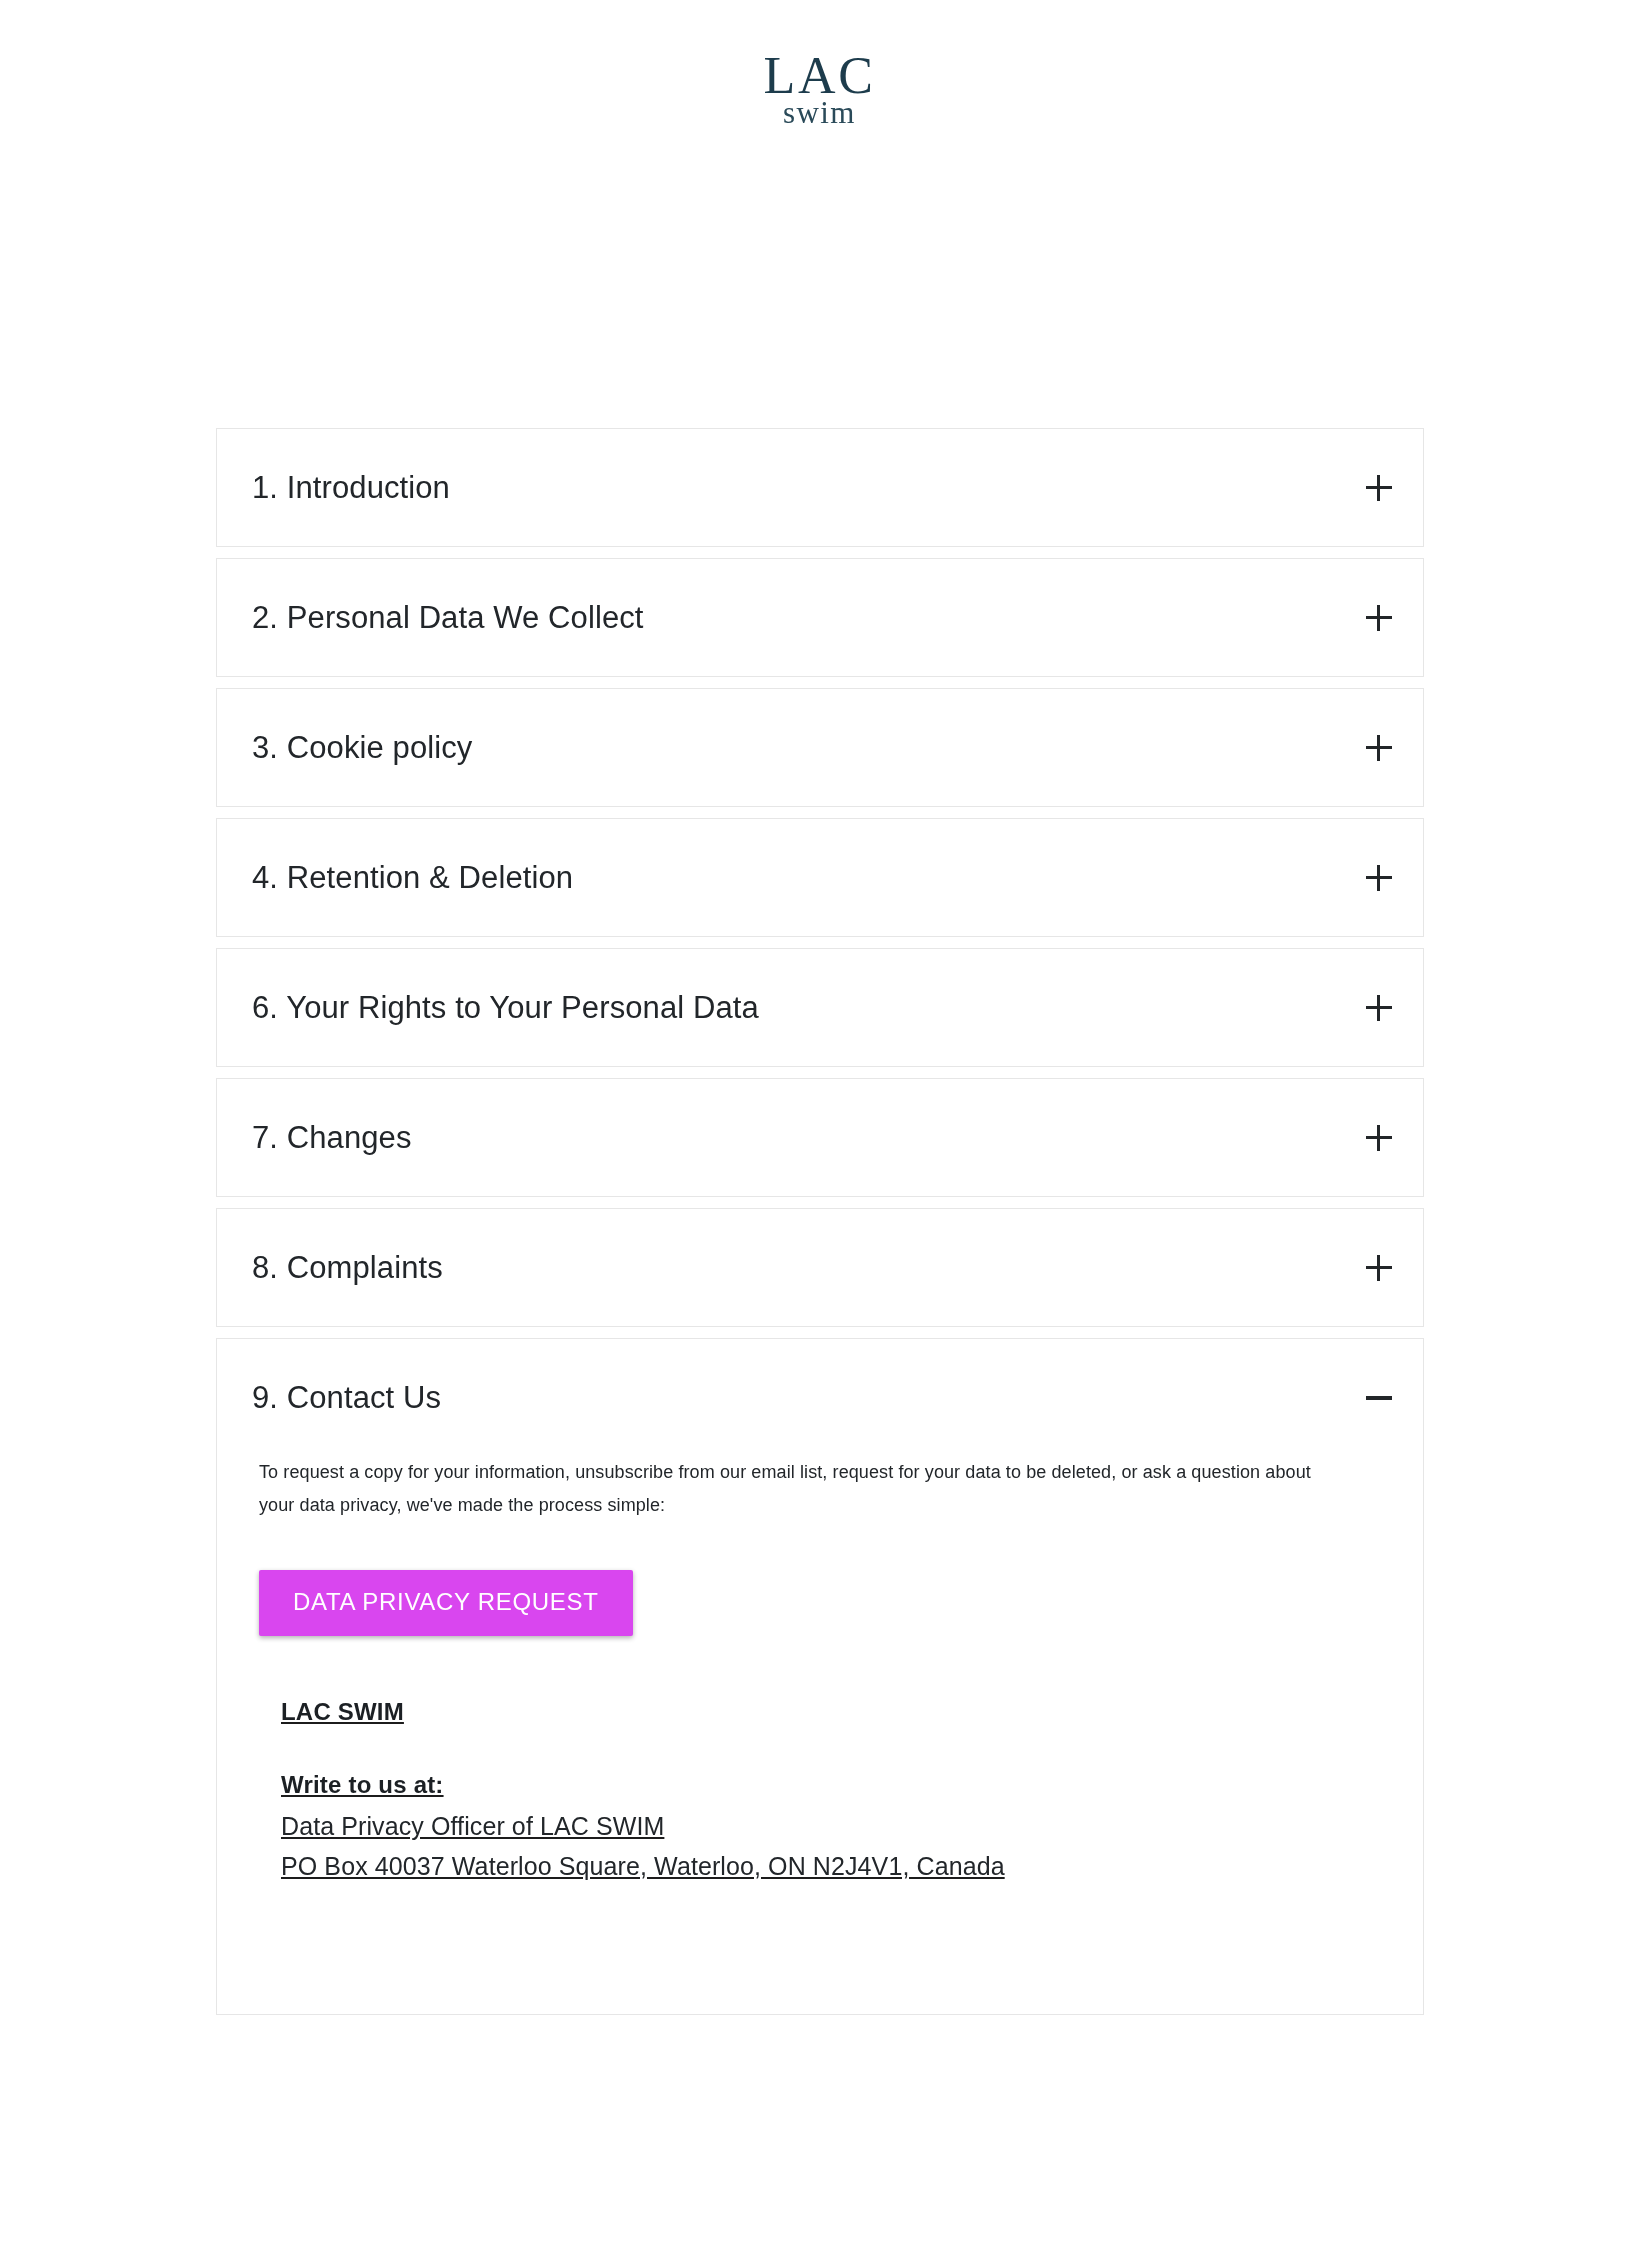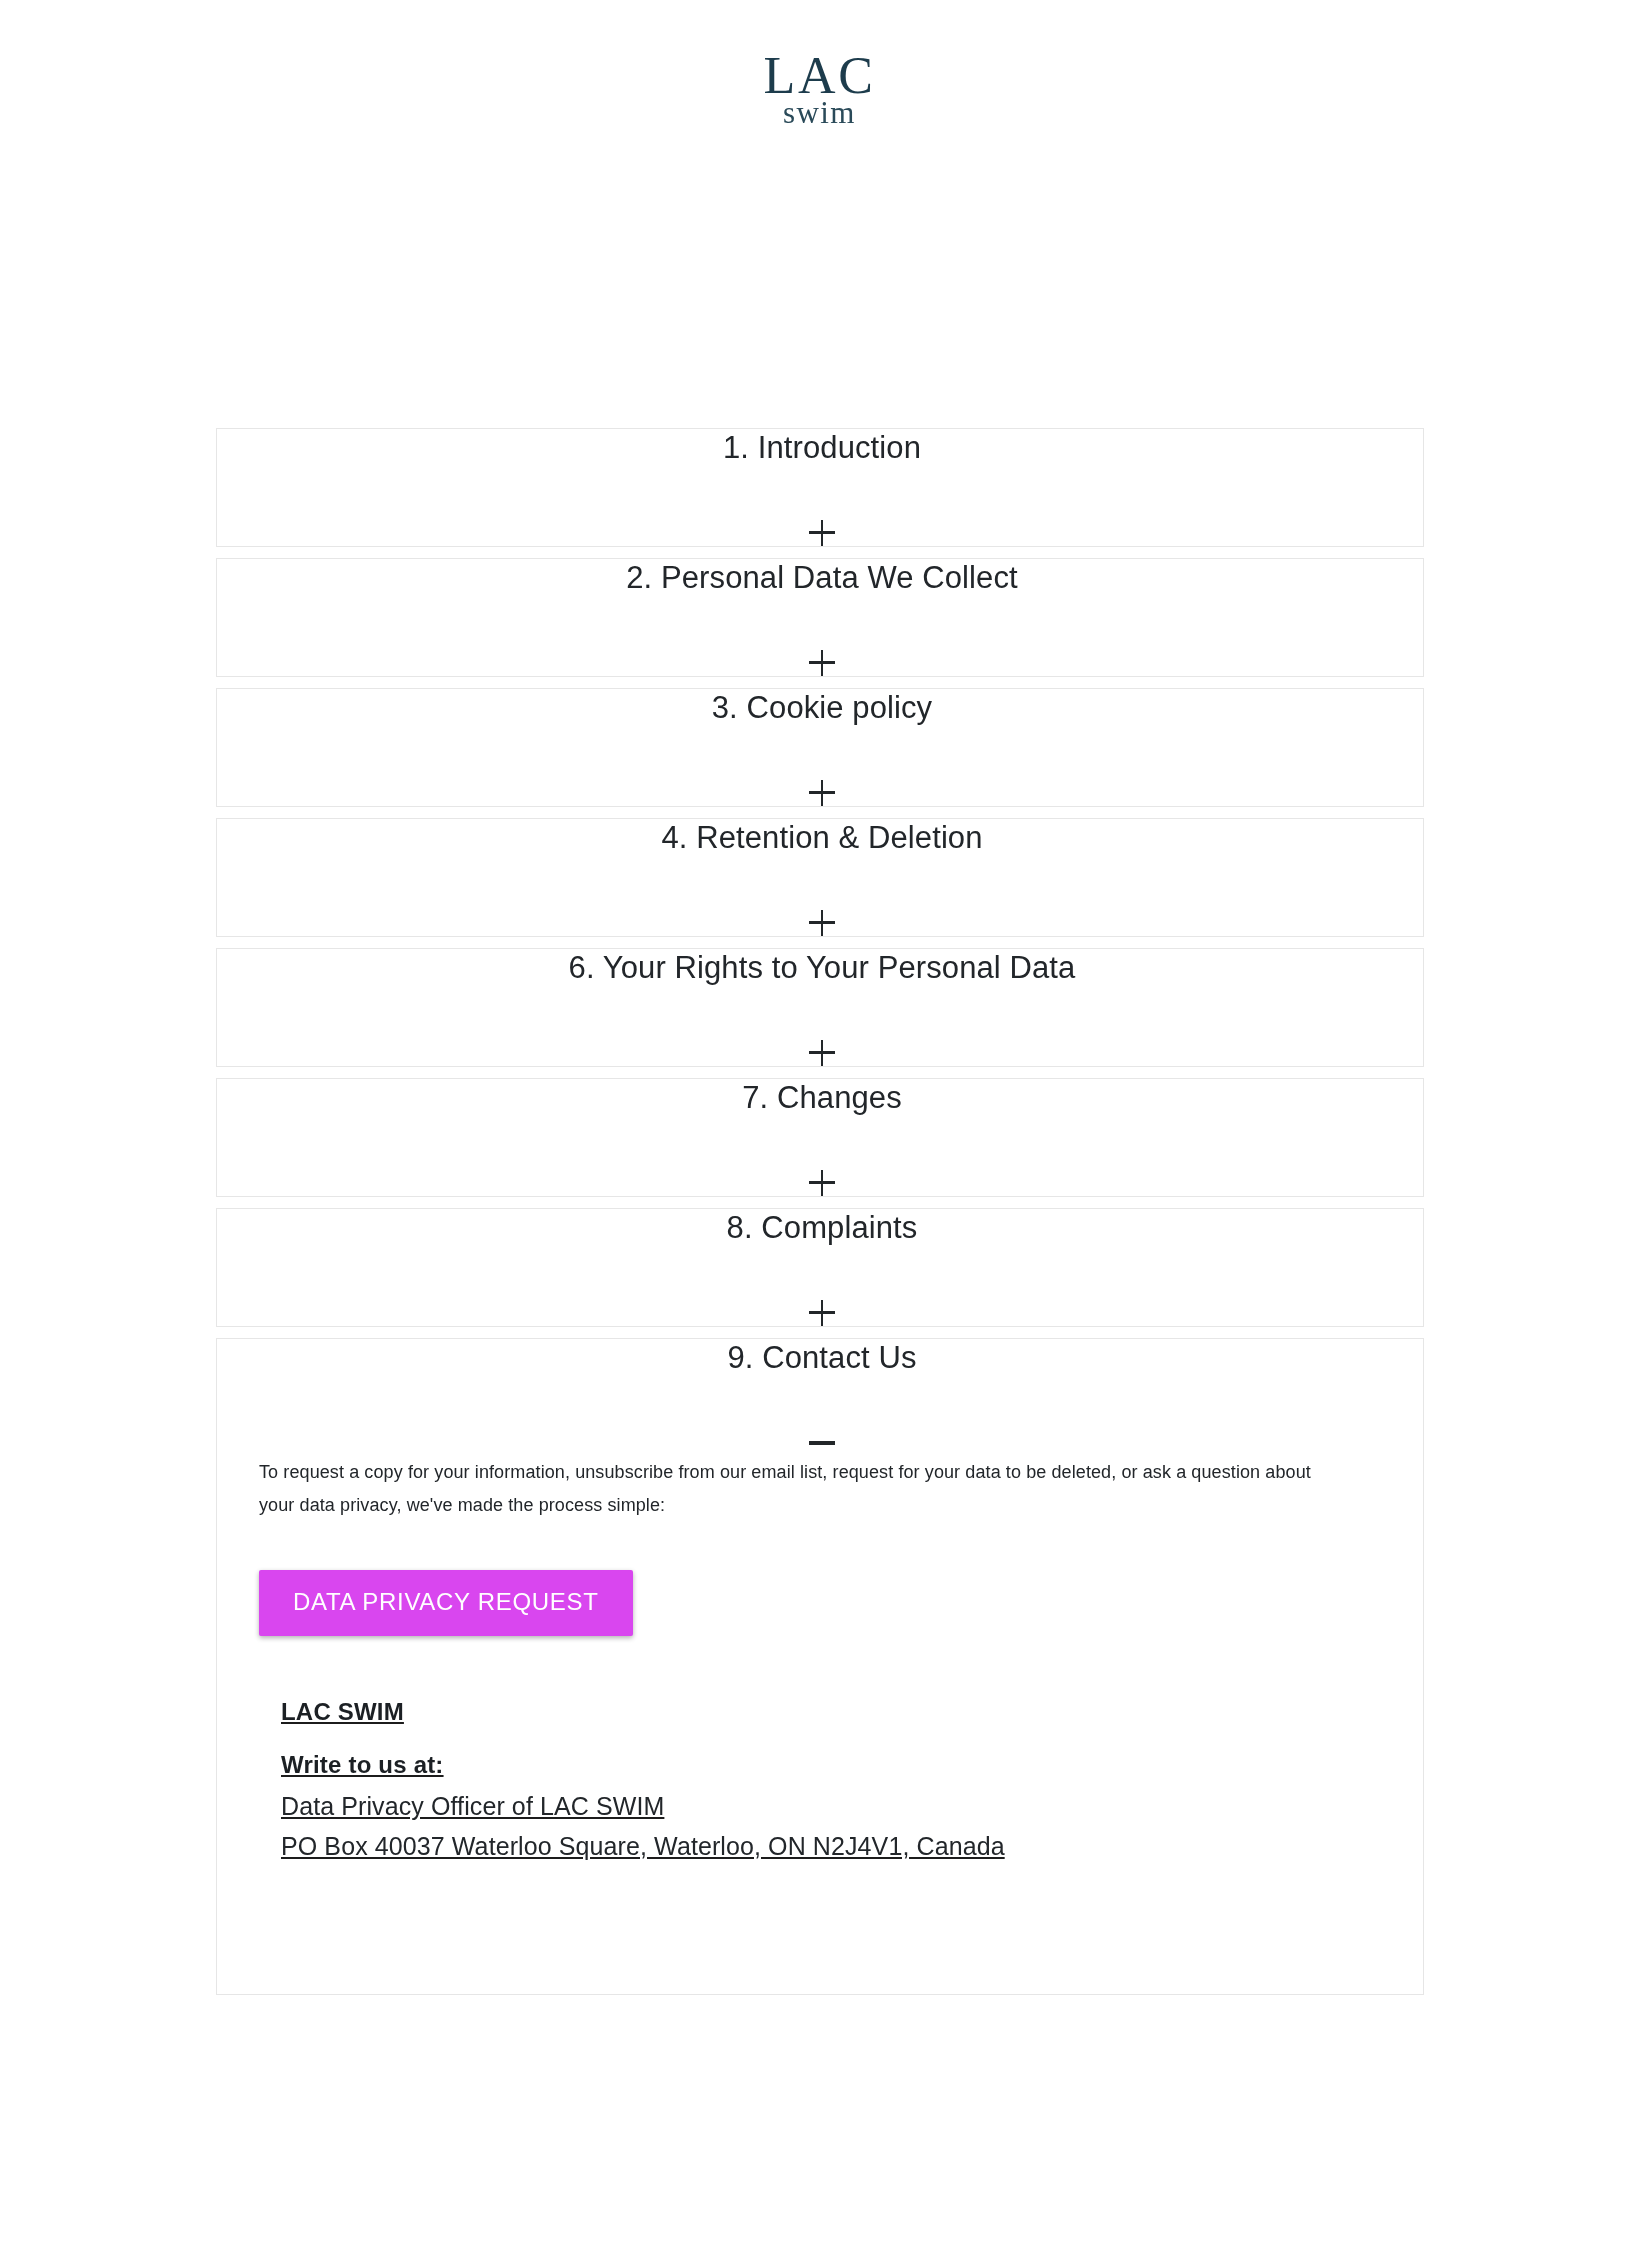--- a/index.html
+++ b/index.html
@@ -95,7 +95,6 @@
     padding: 0 31px 0 35px;
     cursor: pointer;
     user-select: none;
-    flex-direction: column;
   }
 
   .acc-title {

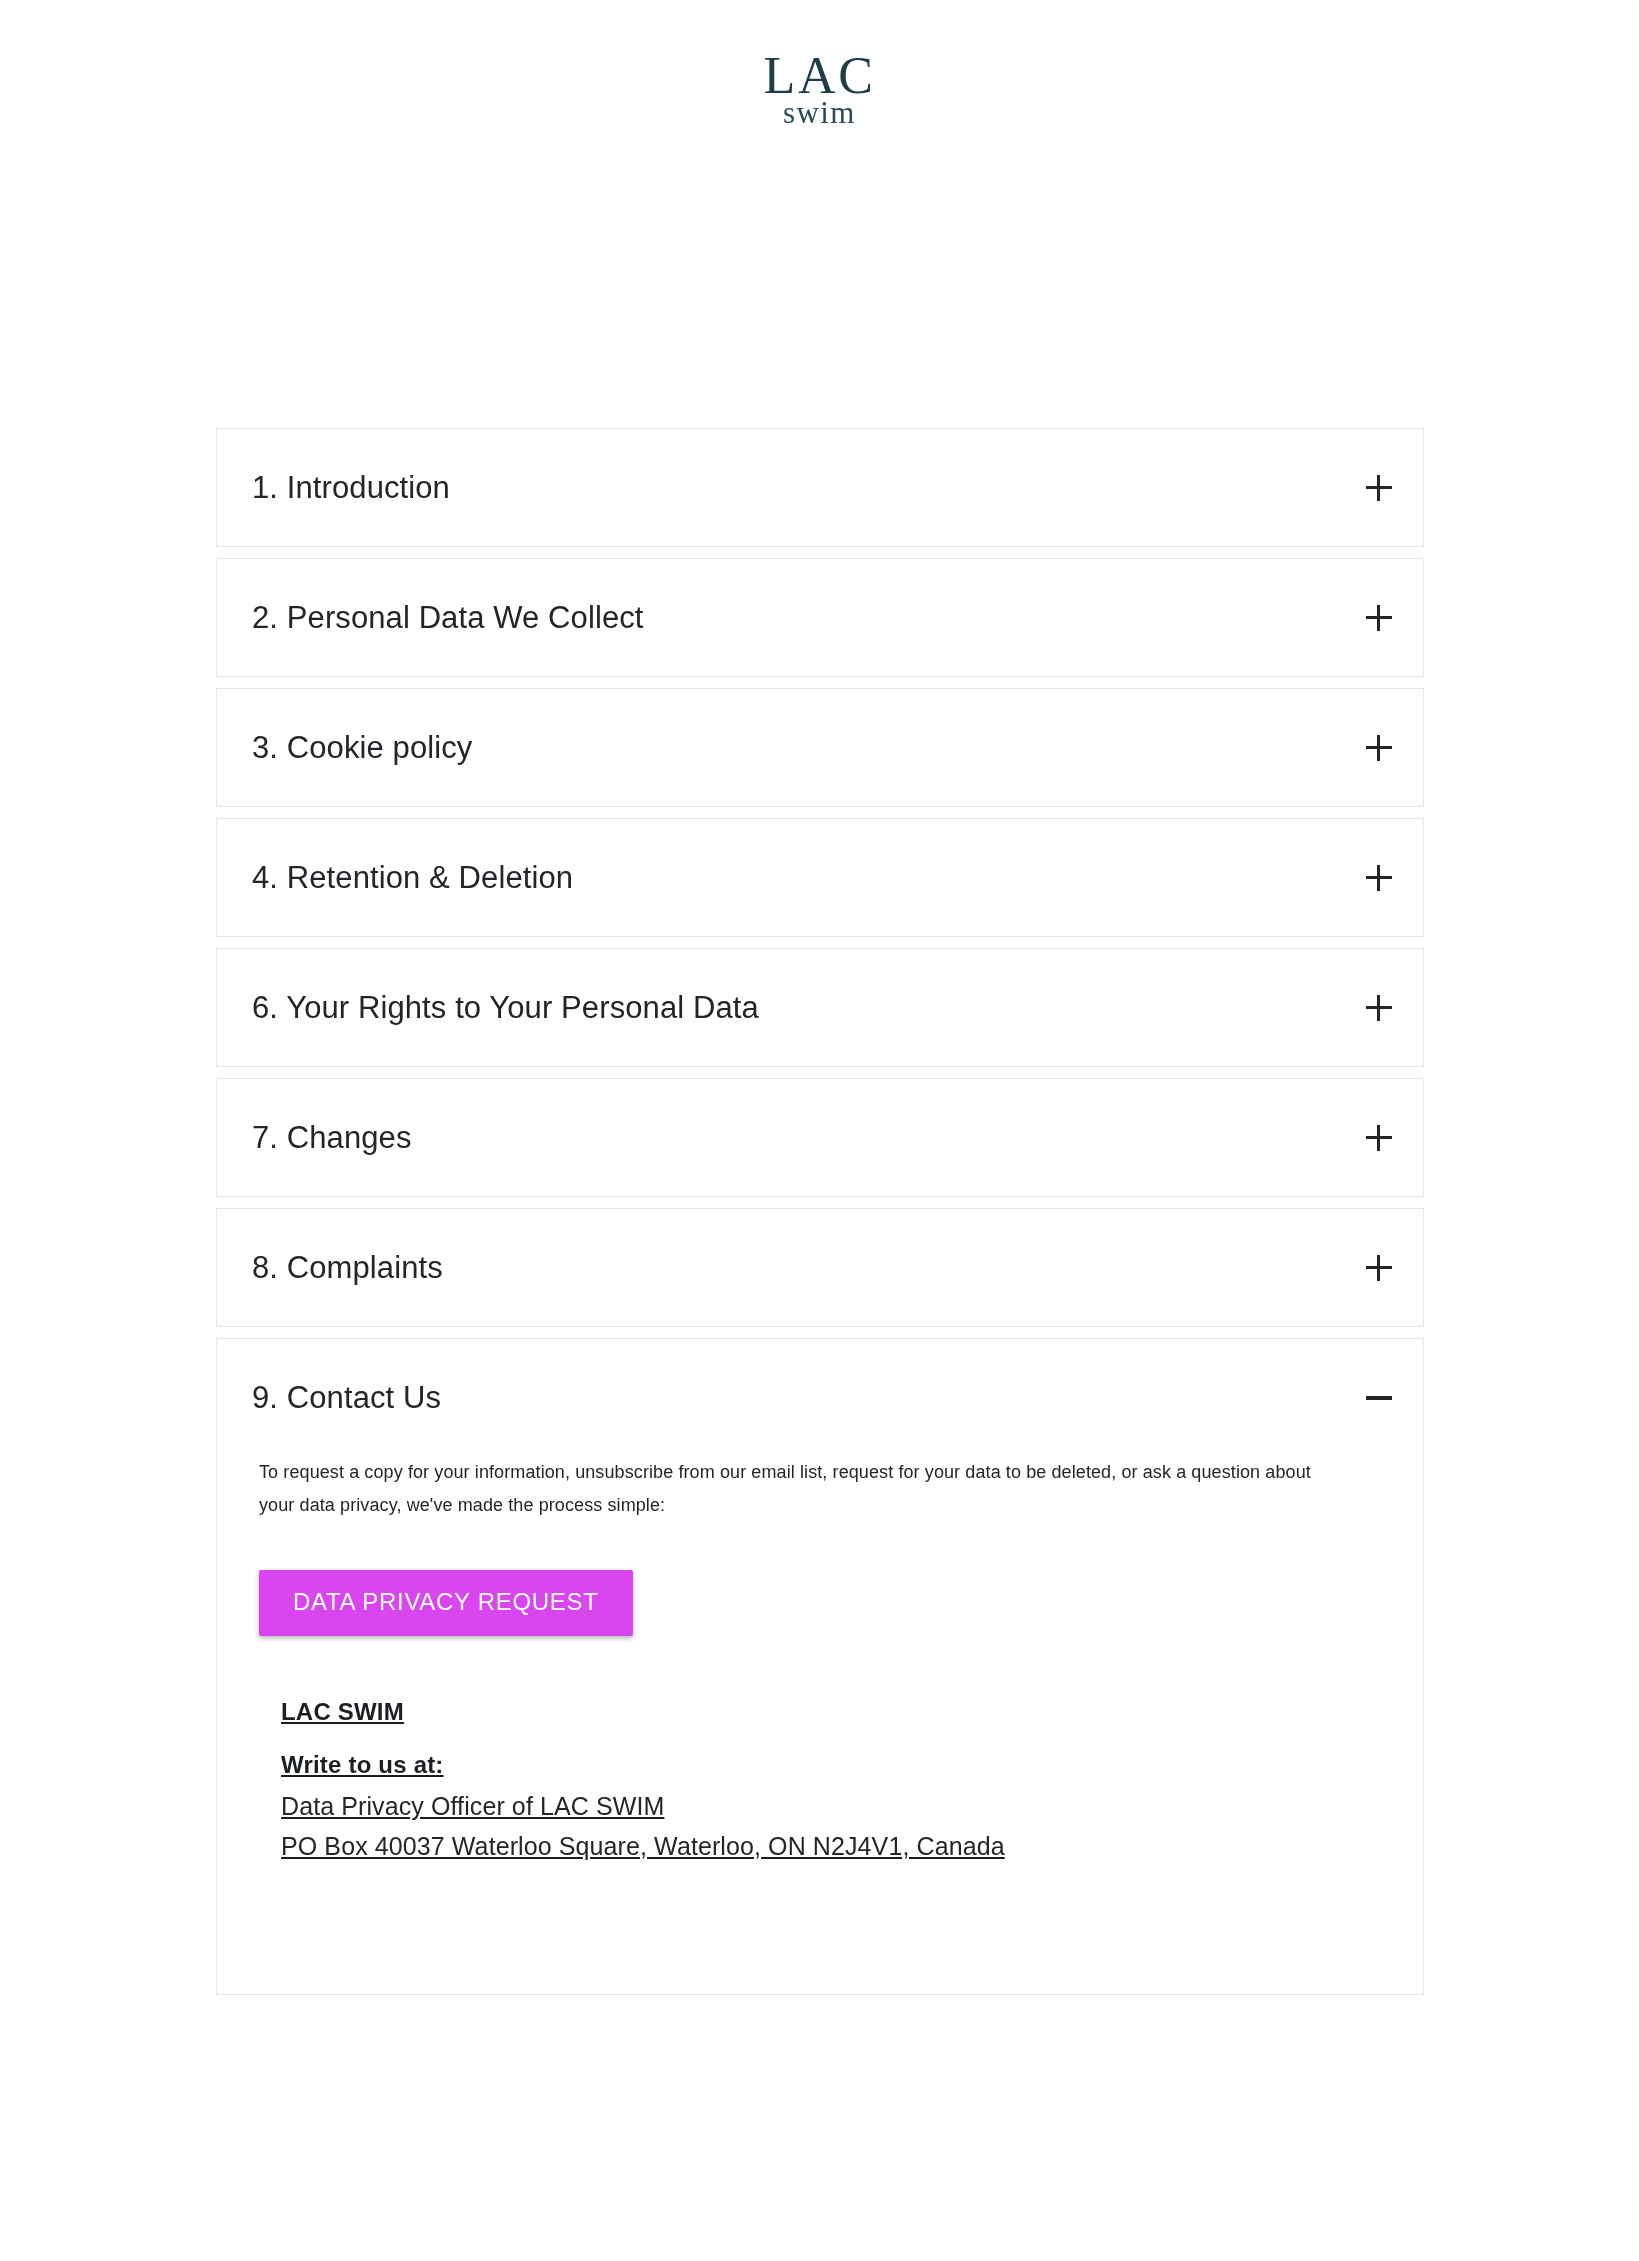--- a/index.html
+++ b/index.html
@@ -173,7 +173,7 @@
     line-height: 1.2;
     letter-spacing: 0.2px;
   }
-  .contact-strong.spaced { margin-top: 24px; }
+  .contact-strong.spaced { margin-top: 44px; }
   .contact-line {
     font-size: 25px;
     font-weight: 400;

